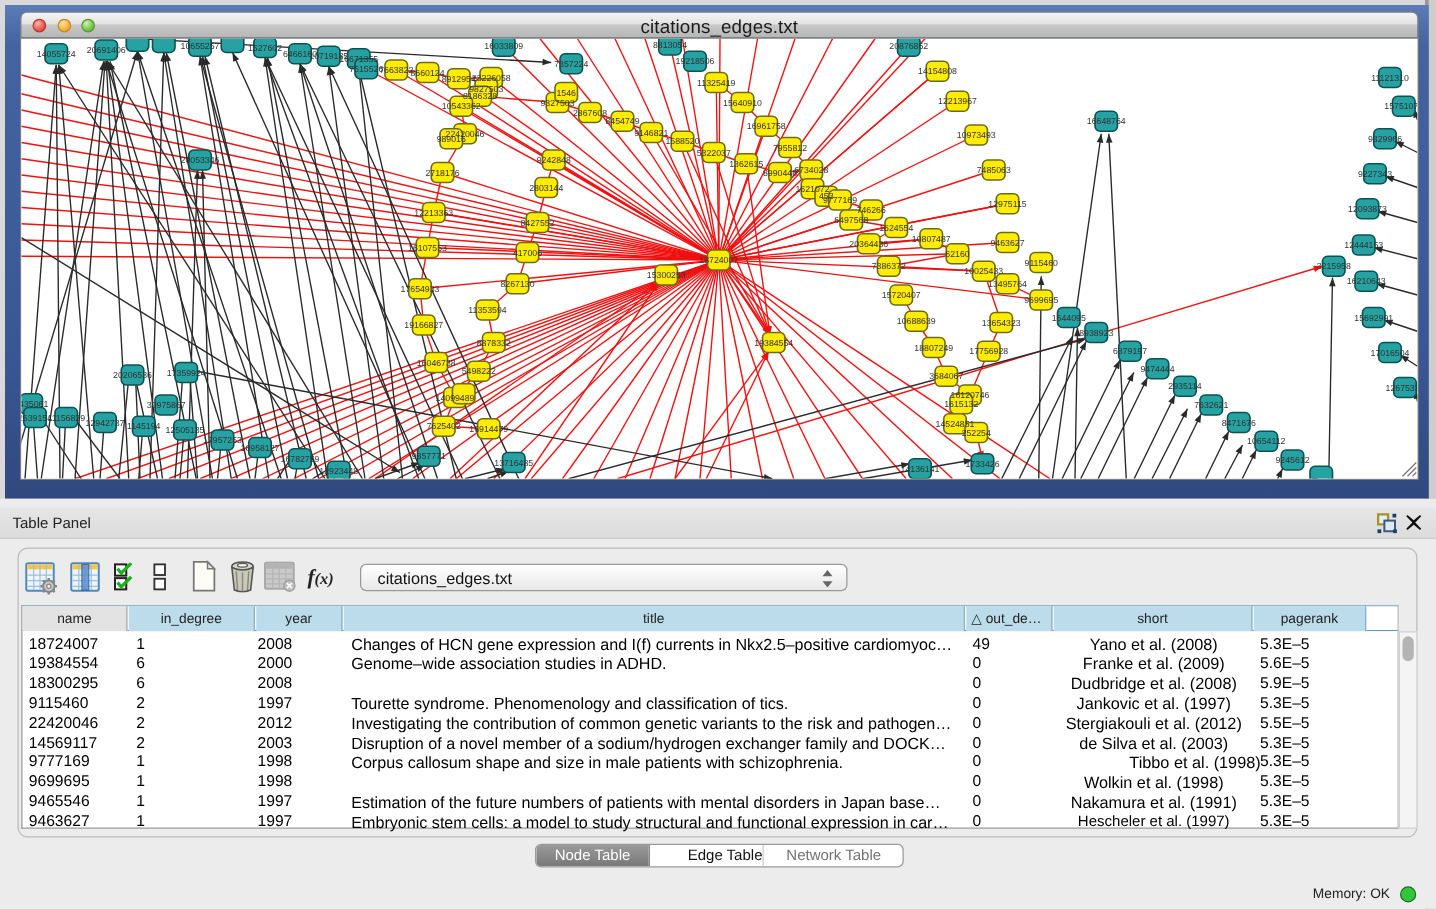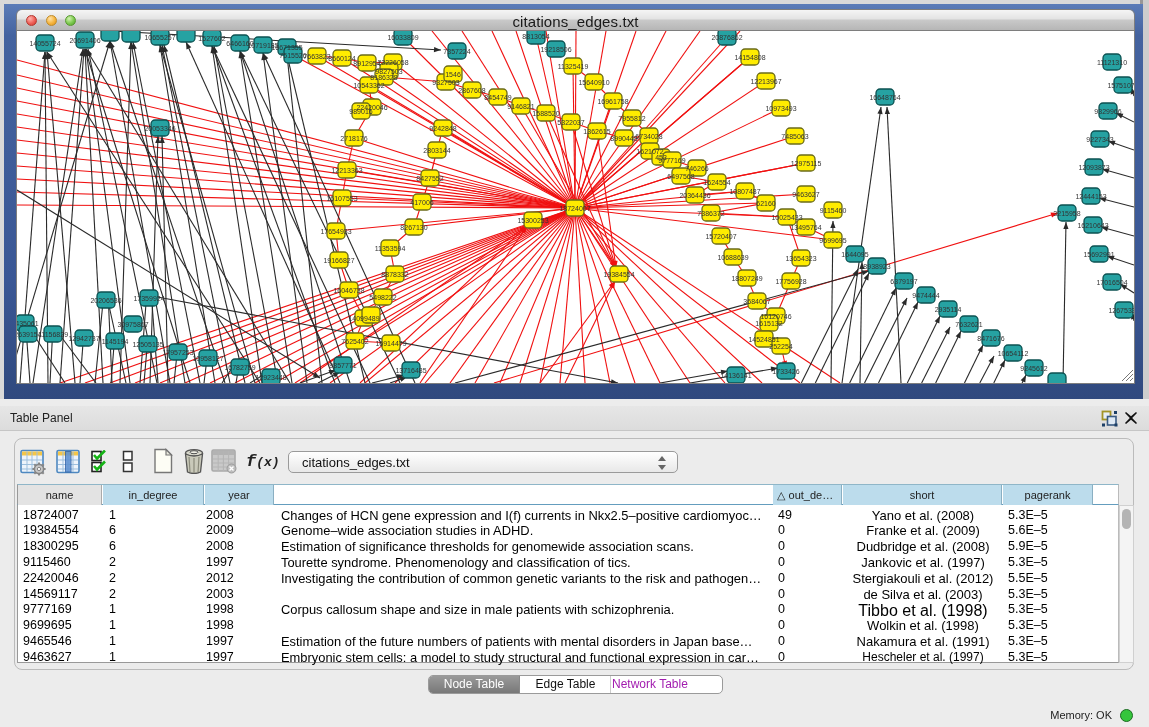--- a/index.html
+++ b/index.html
@@ -19,7 +19,7 @@
 #combo { position:absolute; left:288px; top:451px; width:390px; height:22px; border:1px solid #9a9a9a; border-radius:5px;
   background:linear-gradient(180deg,#ffffff,#e8e8e8); }
 #combo .t { position:absolute; left:13px; top:3px; font-size:13px; color:#111; }
-#fx { position:absolute; left:246px; top:452px; font-family:Liberation Mono, monospace; font-style:italic; font-weight:bold; font-size:17px; color:#222; }
+#fx { position:absolute; left:246px; top:452px; font-family:Liberation Serif, serif; font-style:italic; font-weight:bold; font-size:17px; color:#222; }
 #thead { position:absolute; left:17px; top:484px; width:1102px; height:21px; background:#fff; border-top:1px solid #8fb6c8; border-bottom:1px solid #649dbe; border-left:1px solid #999; border-right:1px solid #bbb; }
 .hc { position:absolute; top:0; height:21px; background:#bcdcec; border-right:1px solid #8aafc2; font-size:11px; color:#222; text-align:center; line-height:20px; }
 #tbody { position:absolute; left:17px; top:505px; width:1102px; height:158px; background:#fff; border-left:1px solid #999; border-right:1px solid #bbb; border-bottom:1px solid #999;}

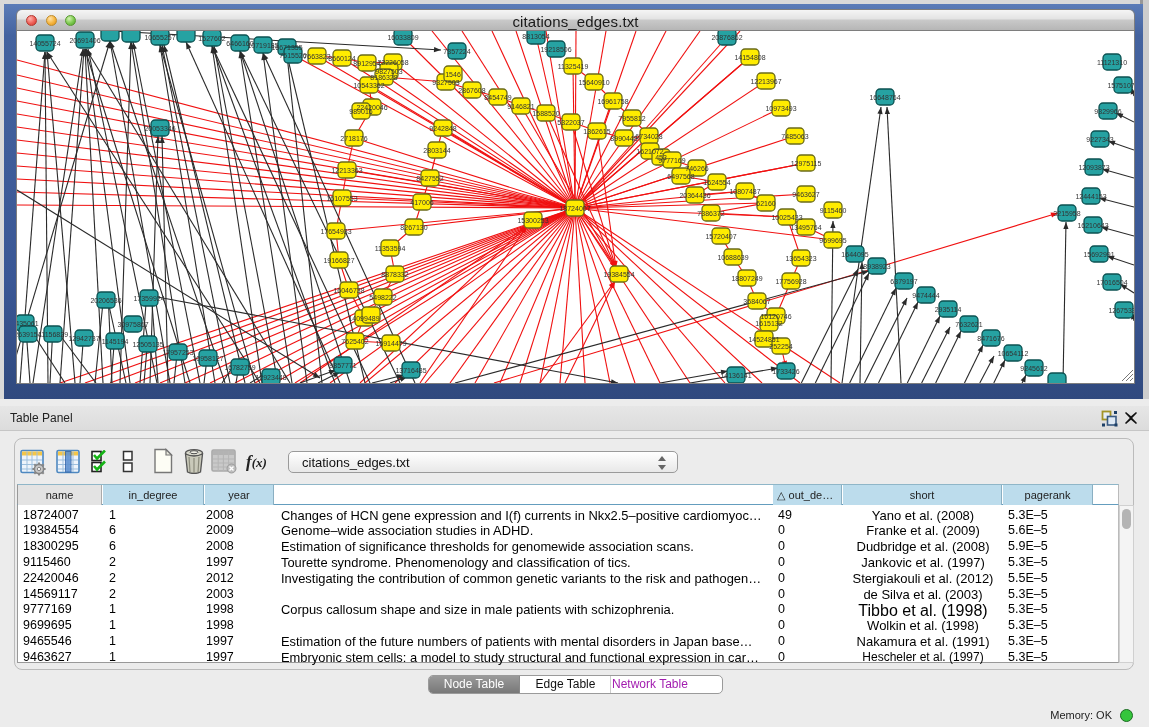--- a/index.html
+++ b/index.html
@@ -851,6 +851,7 @@
     <div class="hc" style="left:0;width:84px;background:#e3e3e3;border-right:1px solid #aaa">name</div>
     <div class="hc" style="left:85px;width:101px">in_degree</div>
     <div class="hc" style="left:187px;width:69px">year</div>
+    <div class="hc" style="left:257px;width:497px">title</div>
     <div class="hc" style="left:755px;width:69px;text-align:left;padding-left:4px">△ out_de…</div>
     <div class="hc" style="left:825px;width:159px">short</div>
     <div class="hc" style="left:985px;width:90px">pagerank</div>

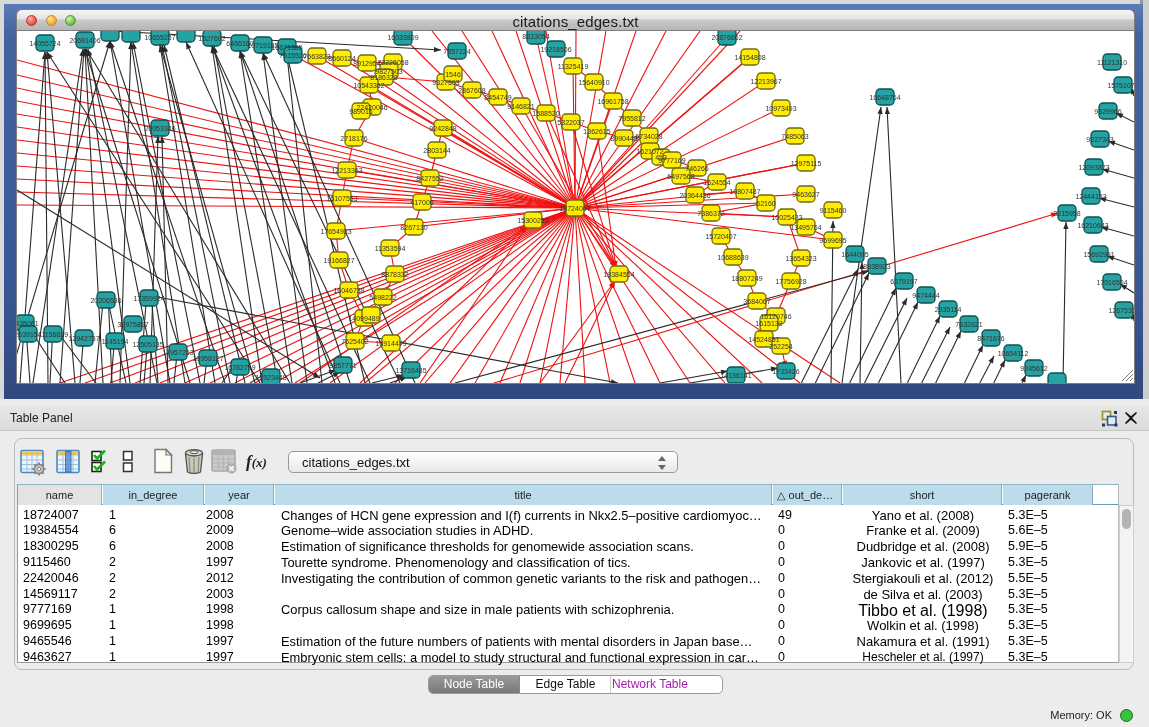--- a/index.html
+++ b/index.html
@@ -869,7 +869,7 @@
 <div class="trow" style="top:15.8px">
         <span style="left:5px">19384554</span>
         <span style="left:91px">6</span>
-        <span style="left:188px">2009</span>
+        <span style="left:188px">2000</span>
         <span style="left:263px;font-size:12.9px">Genome–wide association studies in ADHD.</span>
         <span style="left:760px">0</span>
         <span class="ctr" style="left:825px;width:160px;font-size:13px">Franke et al. (2009)</span>

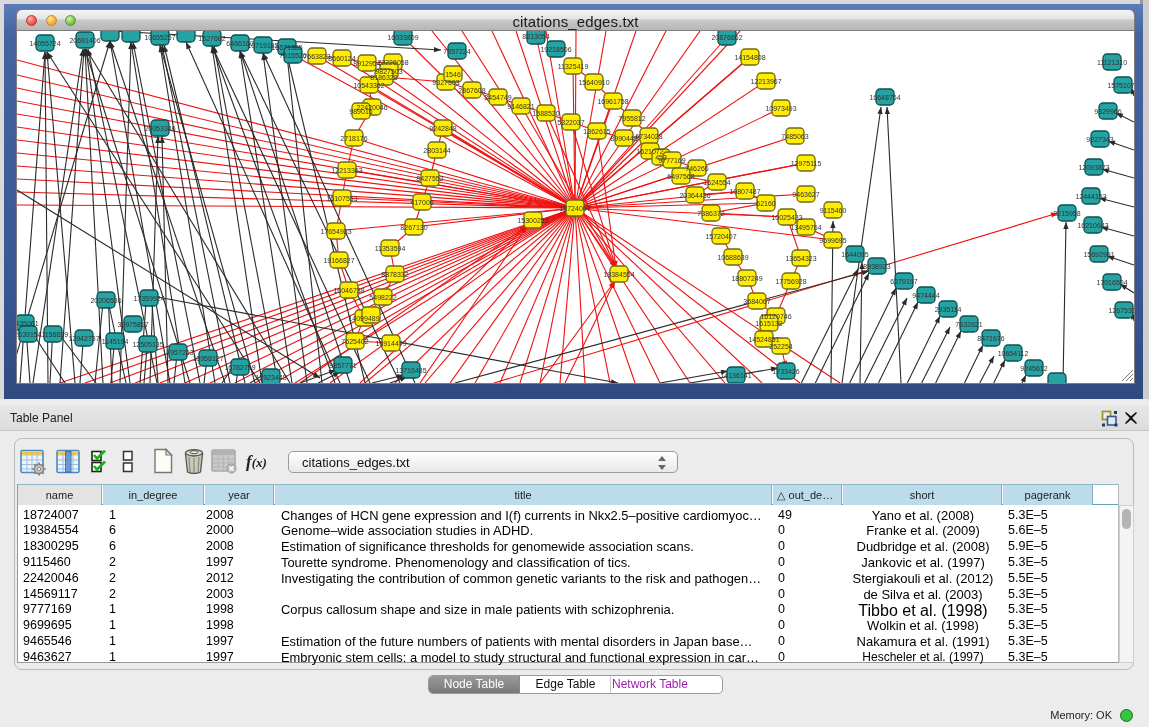--- a/index.html
+++ b/index.html
@@ -879,7 +879,6 @@
         <span style="left:5px">18300295</span>
         <span style="left:91px">6</span>
         <span style="left:188px">2008</span>
-        <span style="left:263px;font-size:12.9px">Estimation of significance thresholds for genomewide association scans.</span>
         <span style="left:760px">0</span>
         <span class="ctr" style="left:825px;width:160px;font-size:13px">Dudbridge et al. (2008)</span>
         <span style="left:990px">5.9E–5</span>

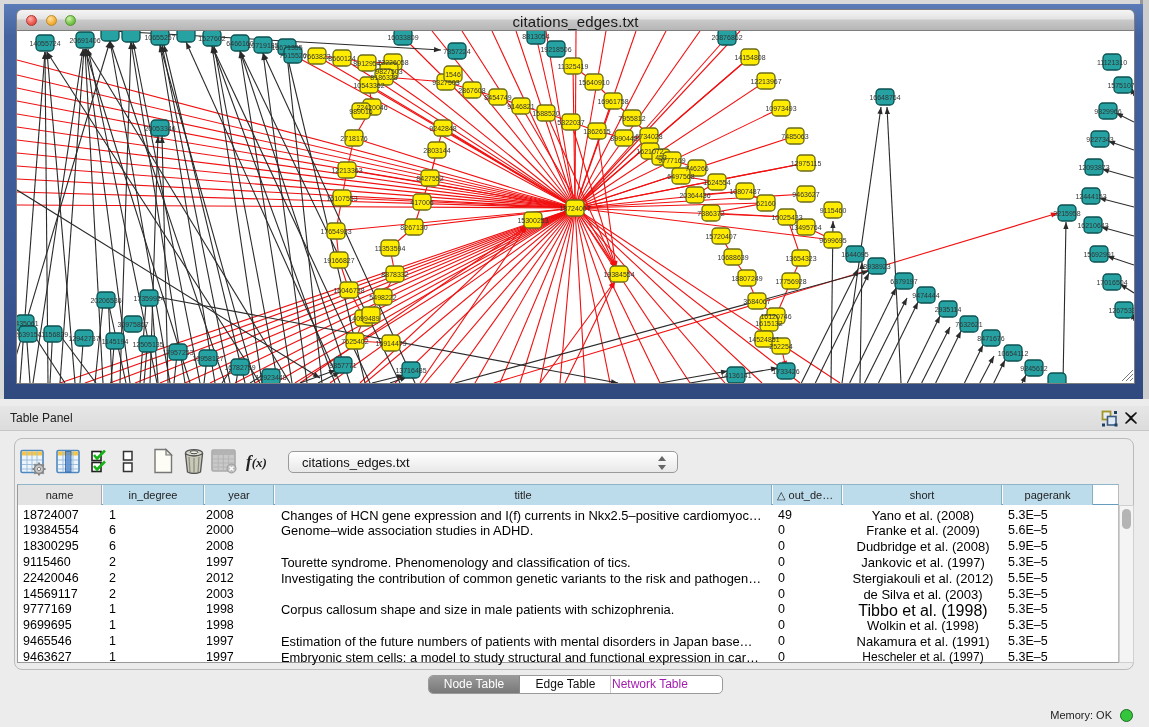--- a/index.html
+++ b/index.html
@@ -905,6 +905,7 @@
         <span style="left:5px">14569117</span>
         <span style="left:91px">2</span>
         <span style="left:188px">2003</span>
+        <span style="left:263px;font-size:12.9px">Disruption of a novel member of a sodium/hydrogen exchanger family and DOCK…</span>
         <span style="left:760px">0</span>
         <span class="ctr" style="left:825px;width:160px;font-size:13px">de Silva et al. (2003)</span>
         <span style="left:990px">5.3E–5</span>

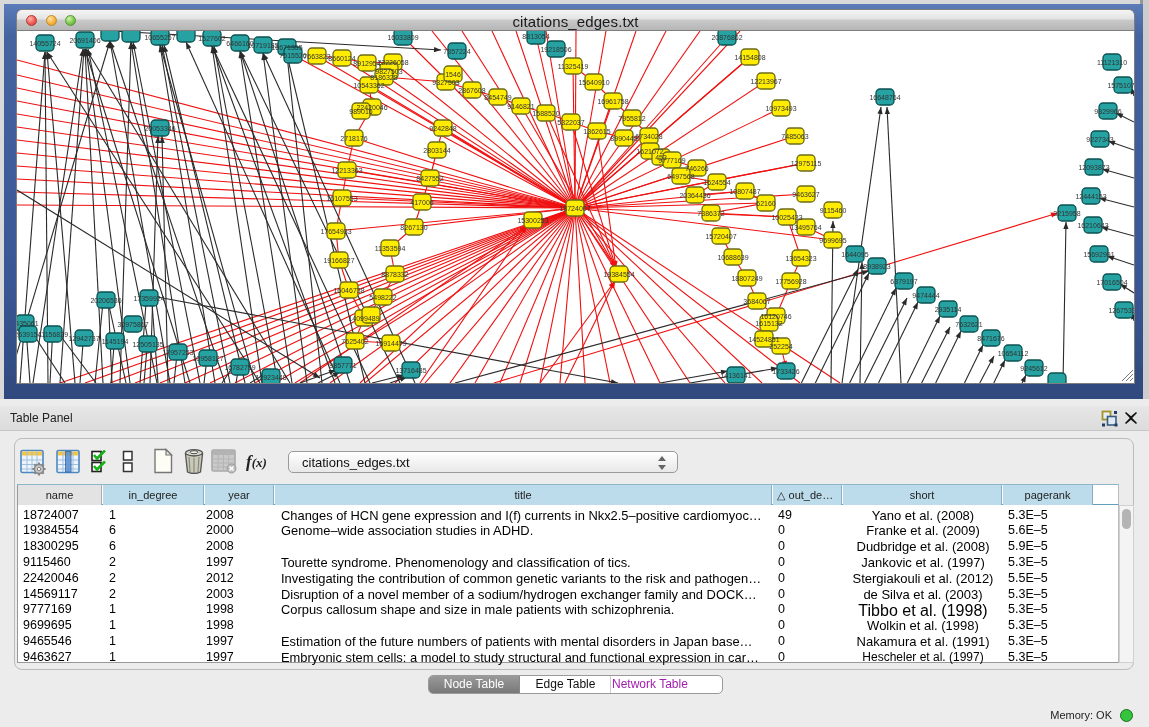--- a/index.html
+++ b/index.html
@@ -916,7 +916,7 @@
         <span style="left:188px">1998</span>
         <span style="left:263px;font-size:12.9px">Corpus callosum shape and size in male patients with schizophrenia.</span>
         <span style="left:760px">0</span>
-        <span class="ctr" style="left:825px;width:160px;font-size:16px">Tibbo et al. (1998)</span>
+        <span class="ctr" style="left:858px;width:160px;font-size:13px">Tibbo et al. (1998)</span>
         <span style="left:990px">5.3E–5</span>
       </div>
 <div class="trow" style="top:110.6px">

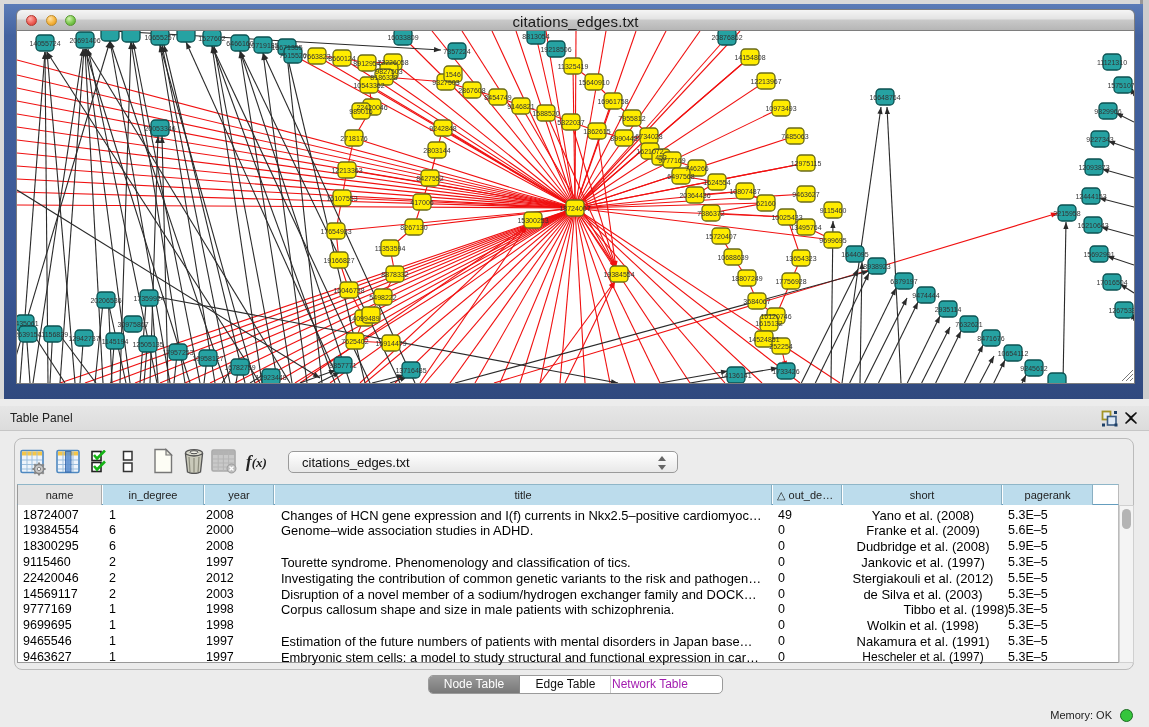--- a/index.html
+++ b/index.html
@@ -30,7 +30,7 @@
 #vthumb { position:absolute; left:2px; top:3px; width:9px; height:20px; background:#b4b4b4; border-radius:5px; }
 #tabs { position:absolute; left:428px; top:675px; width:295px; height:19px; border:1px solid #9a9a9a; border-radius:5px; background:#fff; font-size:12px; }
 #tabs .s1 { position:absolute; left:0; top:0; width:91px; height:17px; background:linear-gradient(180deg,#9a9a9a,#787878); color:#fff; text-align:center; line-height:17px; border-radius:4px 0 0 4px; border-right:1px solid #888; }
-#tabs .s2 { position:absolute; left:92px; top:0; width:90px; height:17px; color:#111; text-align:center; line-height:17px; border-right:1px solid #ccc; }
+#tabs .s2 { position:absolute; left:92px; top:0; width:90px; height:17px; color:#111; text-align:right; line-height:17px; border-right:1px solid #ccc; }
 #tabs .s3 { position:absolute; left:183px; top:0; width:110px; height:17px; color:#a21caf; line-height:17px; }
 #mem { position:absolute; right:37px; top:709px; font-size:11px; color:#222;text-align:center; }
 #memdot { position:absolute; left:1120px; top:709px; width:13px; height:13px; border-radius:50%; background:#35c53c; border:1.5px solid #1c6b22; }

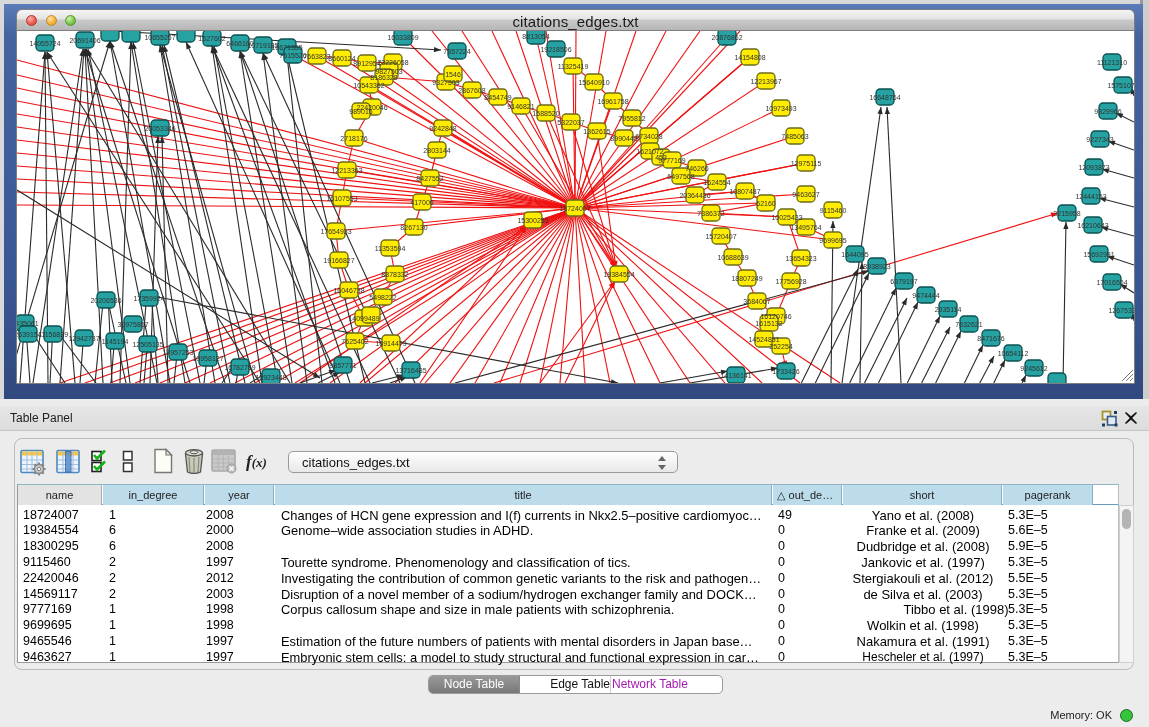--- a/index.html
+++ b/index.html
@@ -31,7 +31,7 @@
 #tabs { position:absolute; left:428px; top:675px; width:295px; height:19px; border:1px solid #9a9a9a; border-radius:5px; background:#fff; font-size:12px; }
 #tabs .s1 { position:absolute; left:0; top:0; width:91px; height:17px; background:linear-gradient(180deg,#9a9a9a,#787878); color:#fff; text-align:center; line-height:17px; border-radius:4px 0 0 4px; border-right:1px solid #888; }
 #tabs .s2 { position:absolute; left:92px; top:0; width:90px; height:17px; color:#111; text-align:right; line-height:17px; border-right:1px solid #ccc; }
-#tabs .s3 { position:absolute; left:183px; top:0; width:110px; height:17px; color:#a21caf; line-height:17px; }
+#tabs .s3 { position:absolute; left:183px; top:0; width:110px; height:17px; color:#737373; text-align:center; line-height:17px; }
 #mem { position:absolute; right:37px; top:709px; font-size:11px; color:#222;text-align:center; }
 #memdot { position:absolute; left:1120px; top:709px; width:13px; height:13px; border-radius:50%; background:#35c53c; border:1.5px solid #1c6b22; }
 .strip { position:absolute; background:#d9d9d9; }

